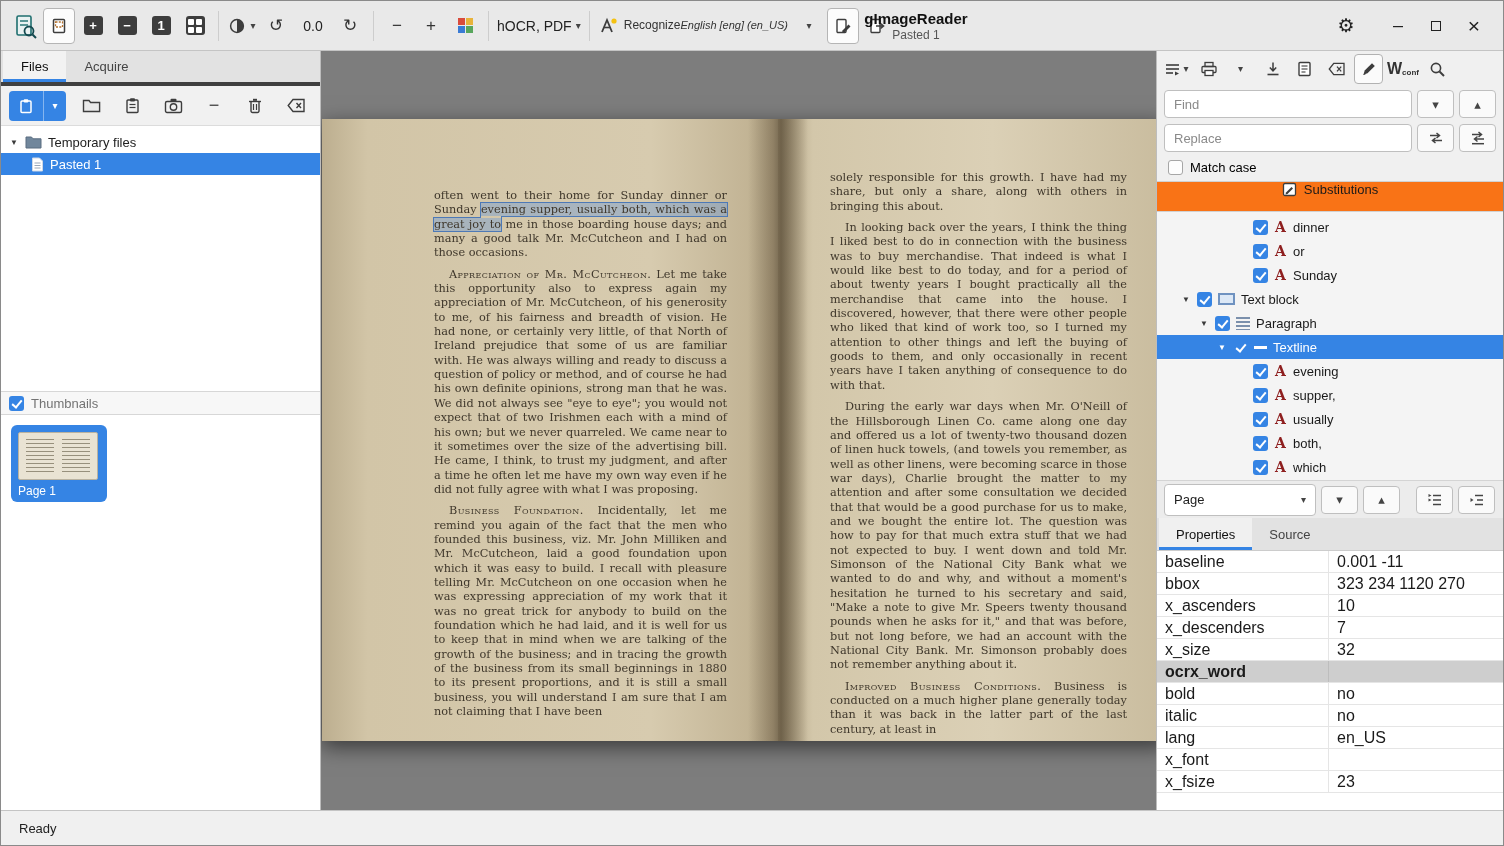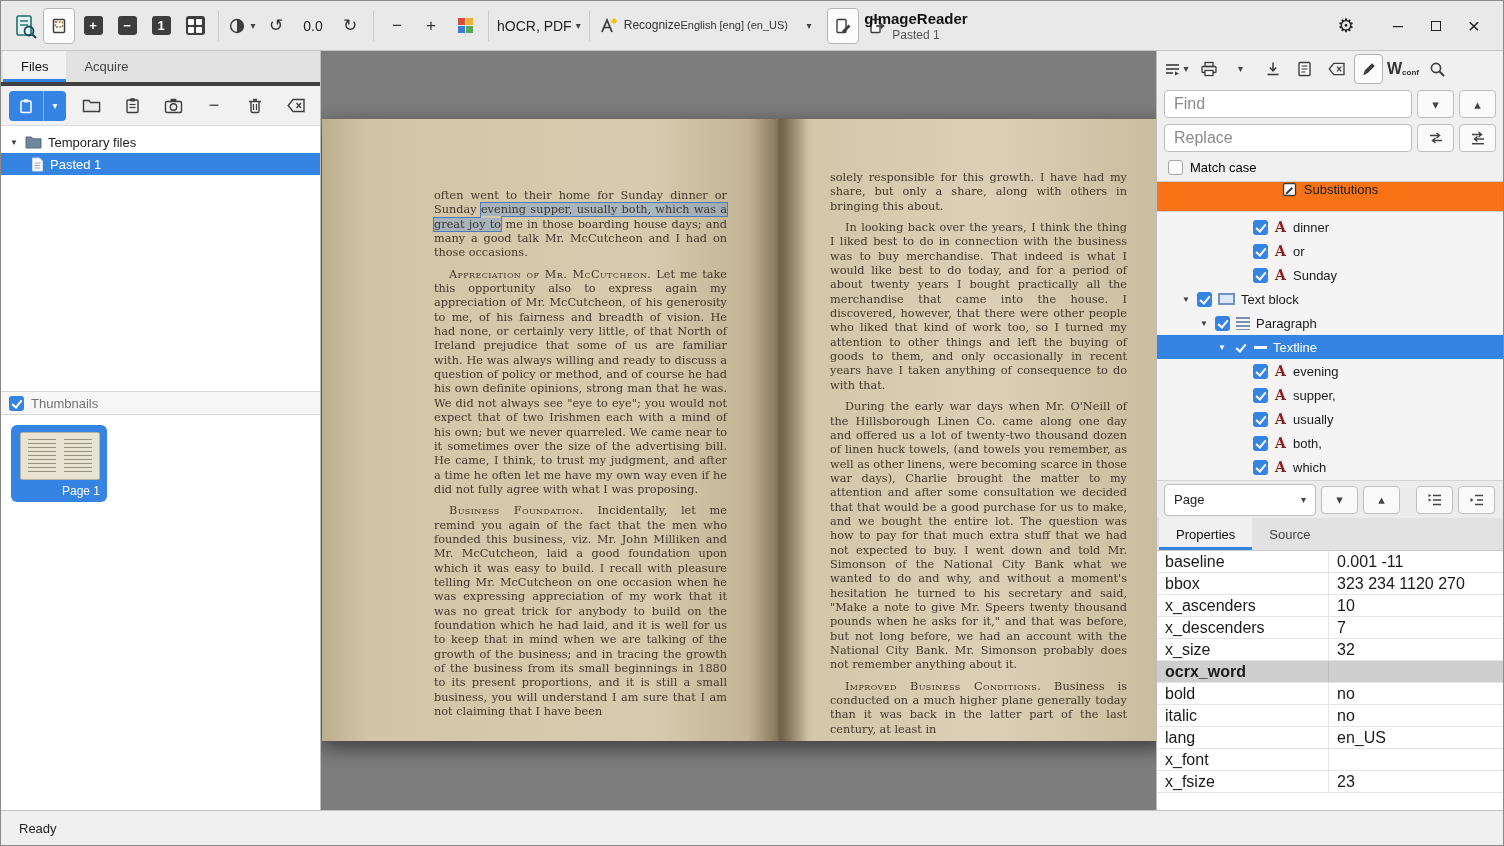--- a/index.html
+++ b/index.html
@@ -20,7 +20,7 @@
   .fmt-label { font-size:14px; color:#222; }
   .rec-text { display:flex; flex-direction:row; align-items:center; line-height:1.15; padding:0 2px; }
   .rec-line1 { font-size:12px; color:#333; }
-  .rec-line2 { font-size:11px; color:#333; }
+  .rec-line2 { font-size:11px; color:#333;font-style:italic; }
   .title-wrap { position:absolute; left:915px; top:9px; transform:translateX(-50%); text-align:center; pointer-events:none; }
   .title { font-size:15px; font-weight:bold; color:#111; }
   .subtitle { font-size:12px; color:#555; margin-top:1px; }

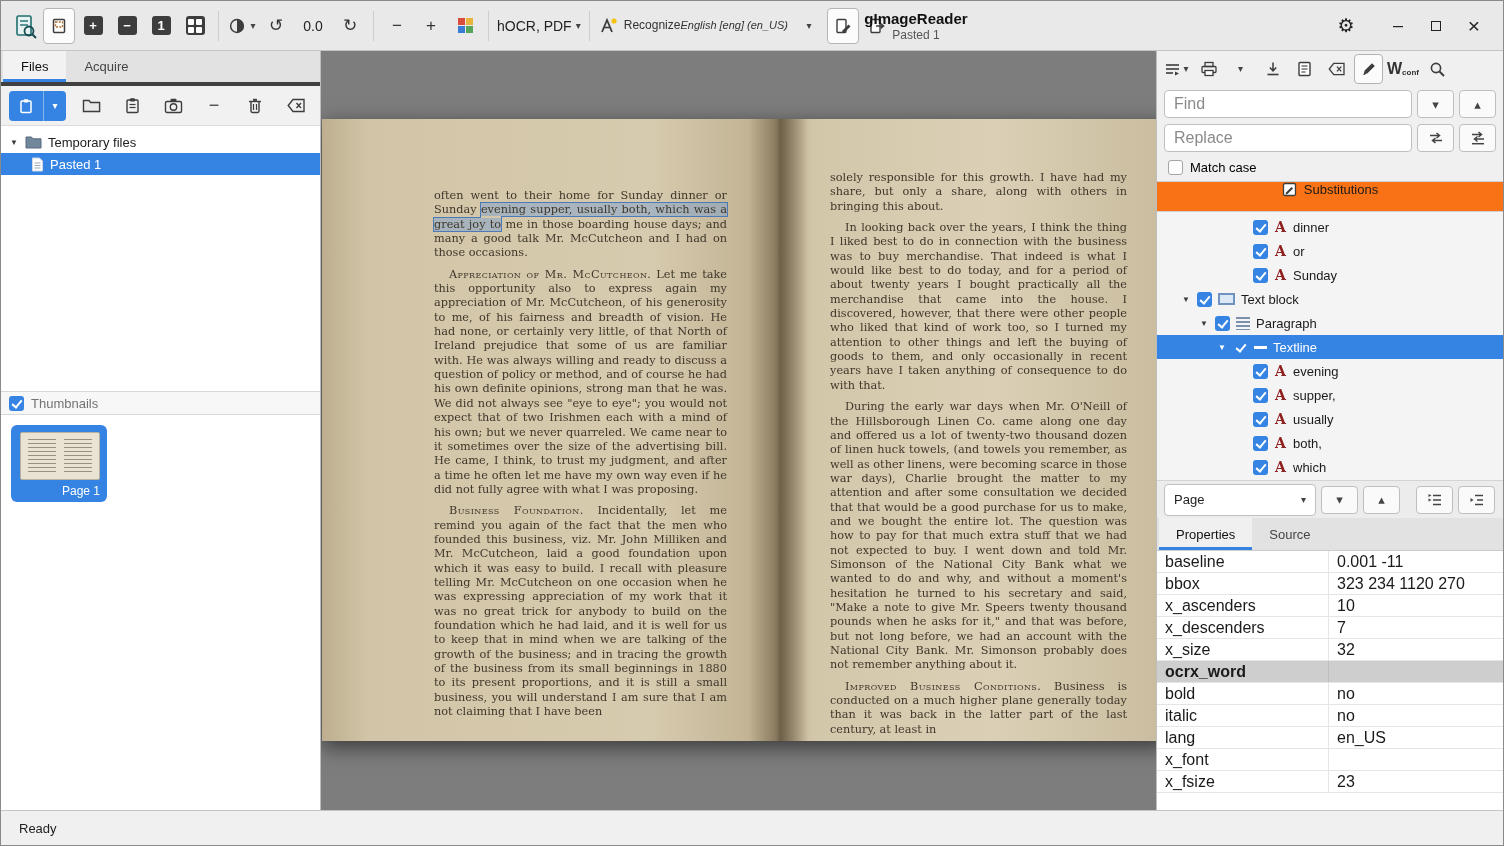--- a/index.html
+++ b/index.html
@@ -77,7 +77,7 @@
   .wconf .w { font-weight:bold; font-size:16px; line-height:1; }
   .wconf .conf { font-size:8px; font-weight:bold; line-height:1; margin-top:8px; }
   .rp-find { display:flex; gap:5px; padding:3px 7px; align-items:center; }
-  .rp-input { flex:1; height:28px; border:1px solid #bfbfbf; border-radius:4px; background:#fff; padding:8px 9px; font-size:16px; font-family:"Liberation Sans", sans-serif; color:#333; outline:none; }
+  .rp-input { flex:1; height:28px; border:1px solid #bfbfbf; border-radius:4px; background:#fff; padding:8px 9px; font-size:13px; font-family:"Liberation Sans", sans-serif; color:#333; outline:none; }
   .rp-input::placeholder { color:#8a8a8a; }
   .sq-btn { flex:0 0 37px; height:28px; background:#fafafa; border:1px solid #bfbfbf; border-radius:4px; display:flex; align-items:center; justify-content:center; color:#444; }
   .match-row { display:flex; align-items:center; gap:7px; padding:5px 11px 6px; }

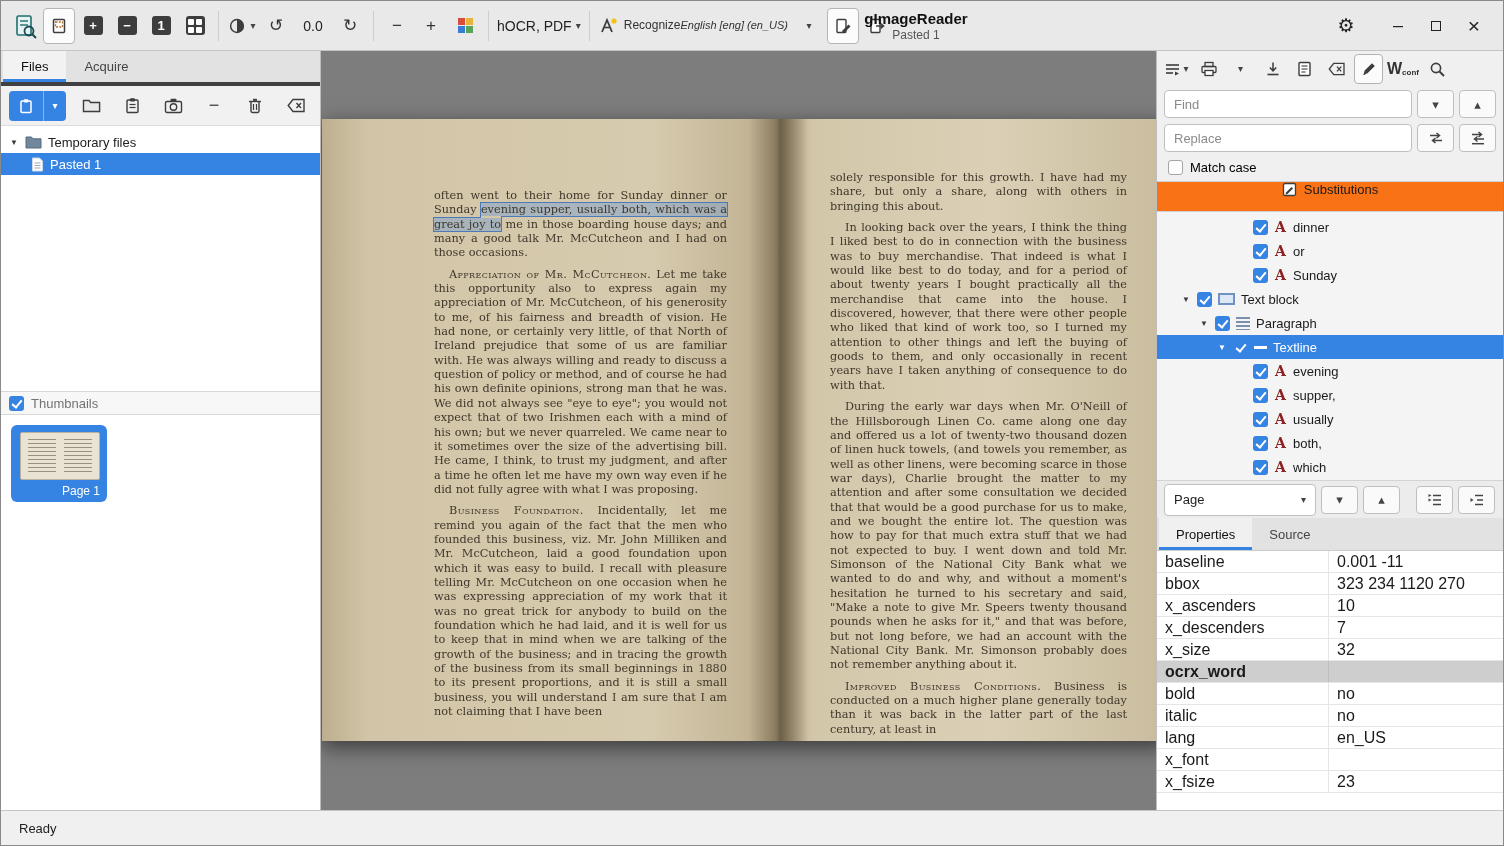--- a/index.html
+++ b/index.html
@@ -48,7 +48,7 @@
   .exp { font-size:8px; color:#3a3a3a; width:10px; text-align:center; }
   .lp-thumb-header { flex:0 0 24px; display:flex; align-items:center; gap:7px; padding-left:8px; background:#f7f7f7; border-top:1px solid #d7d7d7; border-bottom:1px solid #d7d7d7; font-size:13px; color:#737373; }
   .lp-thumbs { flex:1; background:#fff; padding:10px; }
-  .thumb-card { width:96px; background:#3584e4; border-radius:6px; padding:7px 7px 4px; display:flex; flex-direction:column; align-items:flex-end; gap:4px; }
+  .thumb-card { width:96px; background:#3584e4; border-radius:6px; padding:7px 7px 4px; display:flex; flex-direction:column; align-items:flex-start; gap:4px; }
   .thumb-img { width:80px; height:48px; background:#e9e3d3; border-radius:2px; position:relative; border:1px solid #b9b2a0; }
   .thumb-img i { position:absolute; top:6px; bottom:6px; background:repeating-linear-gradient(180deg,#97907c 0 1px, transparent 1px 4px); }
   .thumb-img i.l { left:7px; width:28px; } .thumb-img i.r { right:7px; width:28px; }

